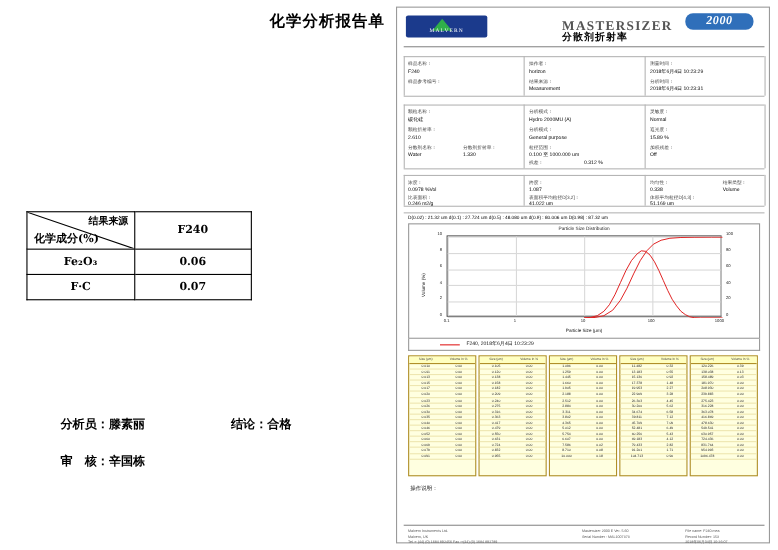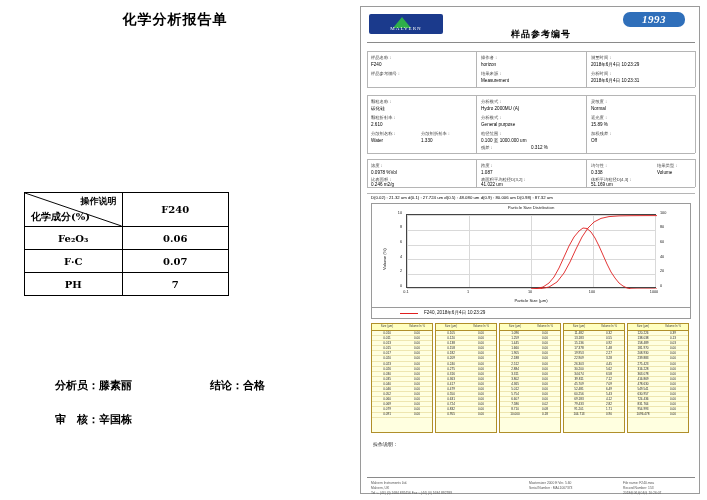--- a/index.html
+++ b/index.html
@@ -27,7 +27,7 @@
     letter-spacing:1px;
   }
   .left-subtitle {
-    text-align:center;
+    text-align:right;
     font-family:"DejaVu Serif", serif;
     font-weight:bold;
     font-size:14px;

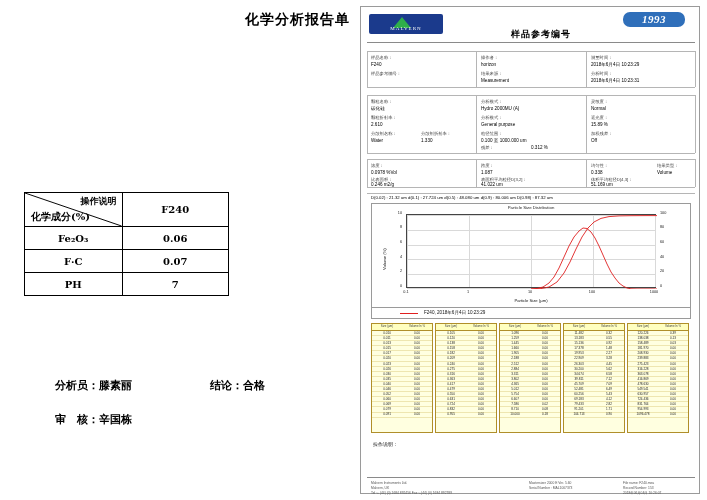--- a/index.html
+++ b/index.html
@@ -276,6 +276,7 @@
         <div class="logo-tri"></div>
         <div class="logo-txt">MALVERN</div>
       </div>
+      <div class="ms-title">MASTERSIZER</div>
       <div class="ms-2000">1993</div>
       <div class="cn-title">样品参考编号</div>
     </div>

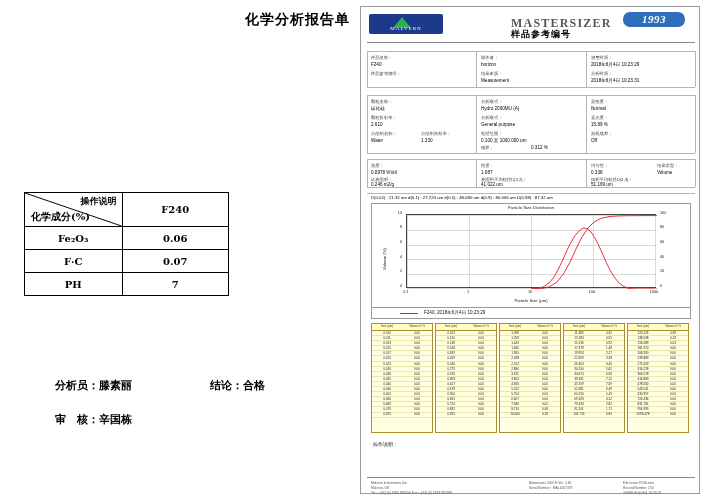--- a/index.html
+++ b/index.html
@@ -277,7 +277,7 @@
         <div class="logo-txt">MALVERN</div>
       </div>
       <div class="ms-title">MASTERSIZER</div>
-      <div class="ms-2000">1993</div>
+      <div class="ms-2000">2000</div>
       <div class="cn-title">样品参考编号</div>
     </div>
     <div class="hr" style="top:35px"></div>

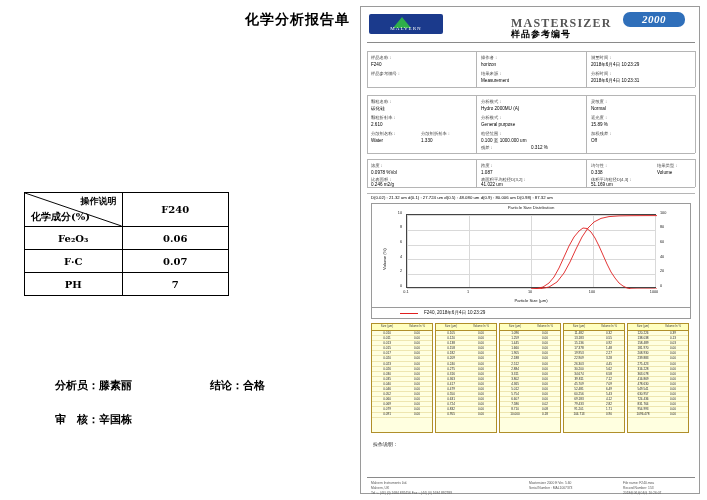--- a/index.html
+++ b/index.html
@@ -278,7 +278,7 @@
       </div>
       <div class="ms-title">MASTERSIZER</div>
       <div class="ms-2000">2000</div>
-      <div class="cn-title">样品参考编号</div>
+      <div class="cn-title">分散剂折射率</div>
     </div>
     <div class="hr" style="top:35px"></div>
 

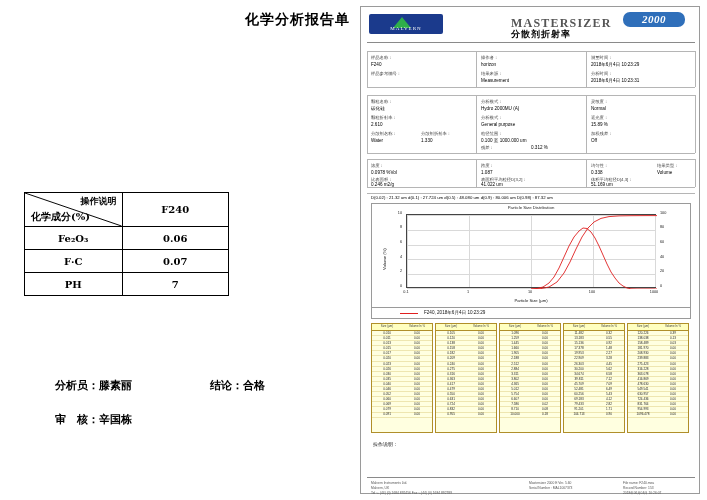--- a/index.html
+++ b/index.html
@@ -243,7 +243,7 @@
             <line x1="0" y1="0" x2="98" y2="34" stroke="#000" stroke-width="1"></line>
           </svg>
           <span class="l1">化学成分(%)</span>
-          <span class="l2">操作说明</span>
+          <span class="l2">结果来源</span>
         </td>
         <td class="value" style="height:34px">F240</td>
       </tr>

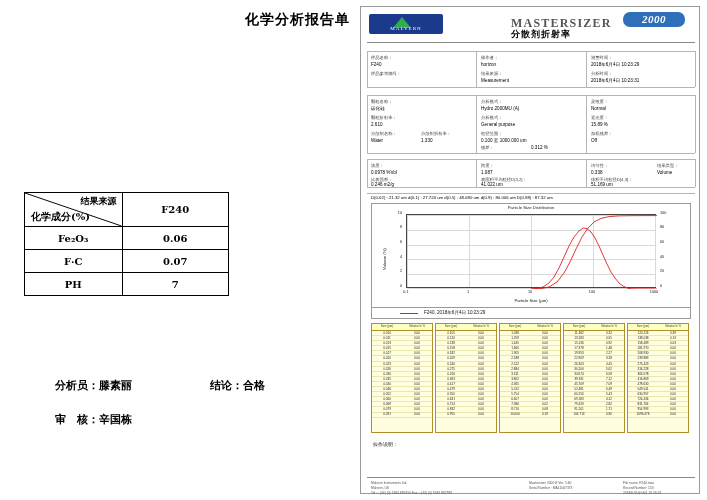--- a/index.html
+++ b/index.html
@@ -255,10 +255,6 @@
         <td class="label">F·C</td>
         <td class="value">0.07</td>
       </tr>
-      <tr>
-        <td class="label">PH</td>
-        <td class="value">7</td>
-      </tr>
     </tbody>
       </table>
 

